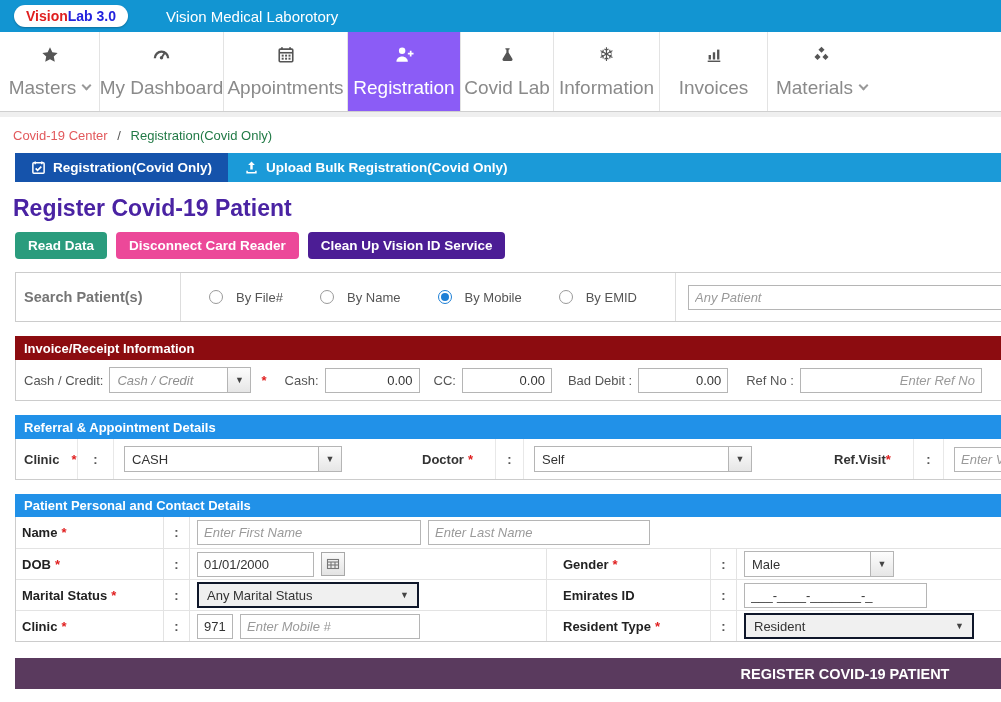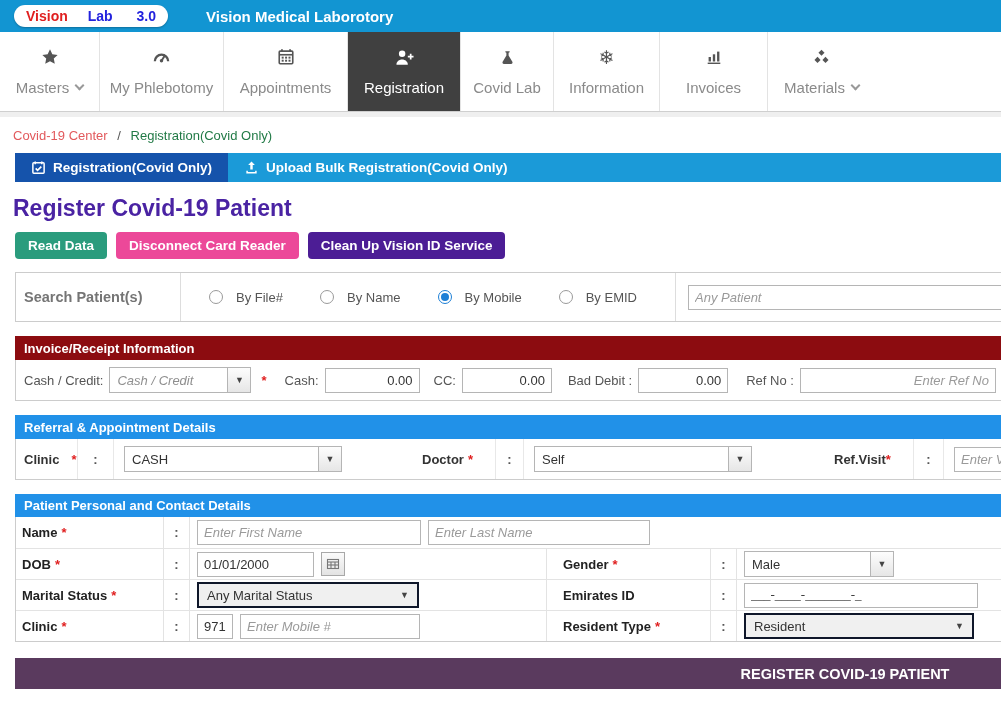--- a/index.html
+++ b/index.html
@@ -12,7 +12,7 @@
   .logo-pill { background:#fff; border-radius:13px; padding:3px 12px; font-weight:bold; font-size:14px;
     box-shadow:0 1px 2px rgba(0,0,0,.25); white-space:nowrap; }
   .logo-vision { color:#e02020; }
-  .logo-lab, .logo-ver { color:#2222dd;padding-left:20px; }
+  .logo-lab, .logo-ver { color:#2222dd; }
   .app-title { color:#fff; font-weight:bold; font-size:15px; margin-left:38px; }
 
   

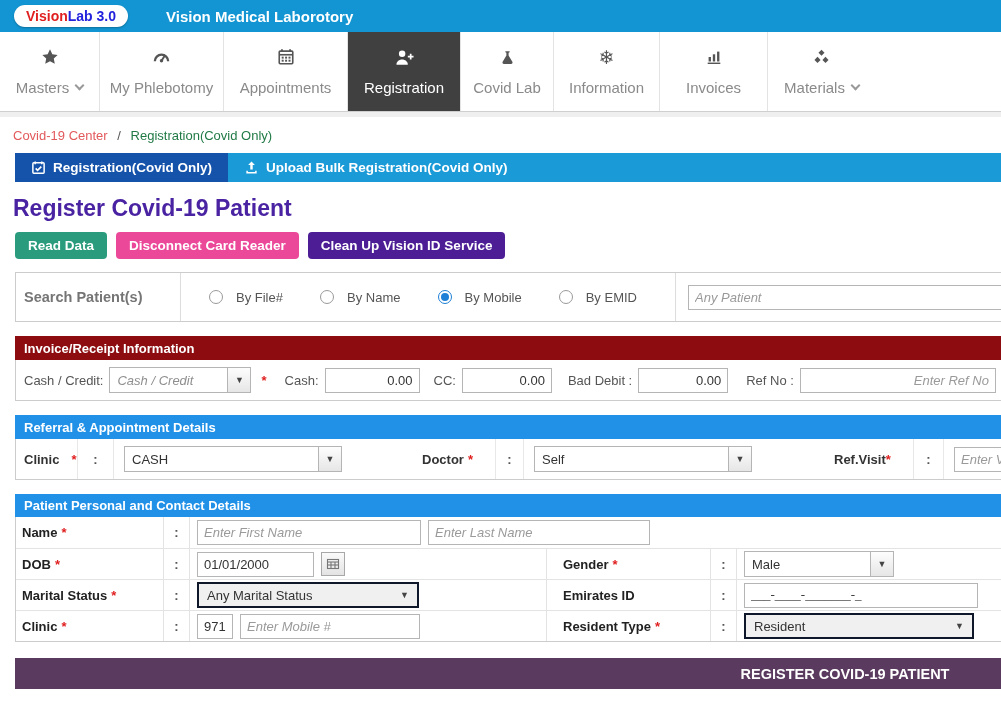--- a/index.html
+++ b/index.html
@@ -13,7 +13,7 @@
     box-shadow:0 1px 2px rgba(0,0,0,.25); white-space:nowrap; }
   .logo-vision { color:#e02020; }
   .logo-lab, .logo-ver { color:#2222dd; }
-  .app-title { color:#fff; font-weight:bold; font-size:15px; margin-left:38px; }
+  .app-title { color:#fff; font-weight:normal; font-size:15px; margin-left:38px; }
 
   
   .nav { height:80px; background:#fff; display:flex; border-bottom:1px solid #cfcfcf; }

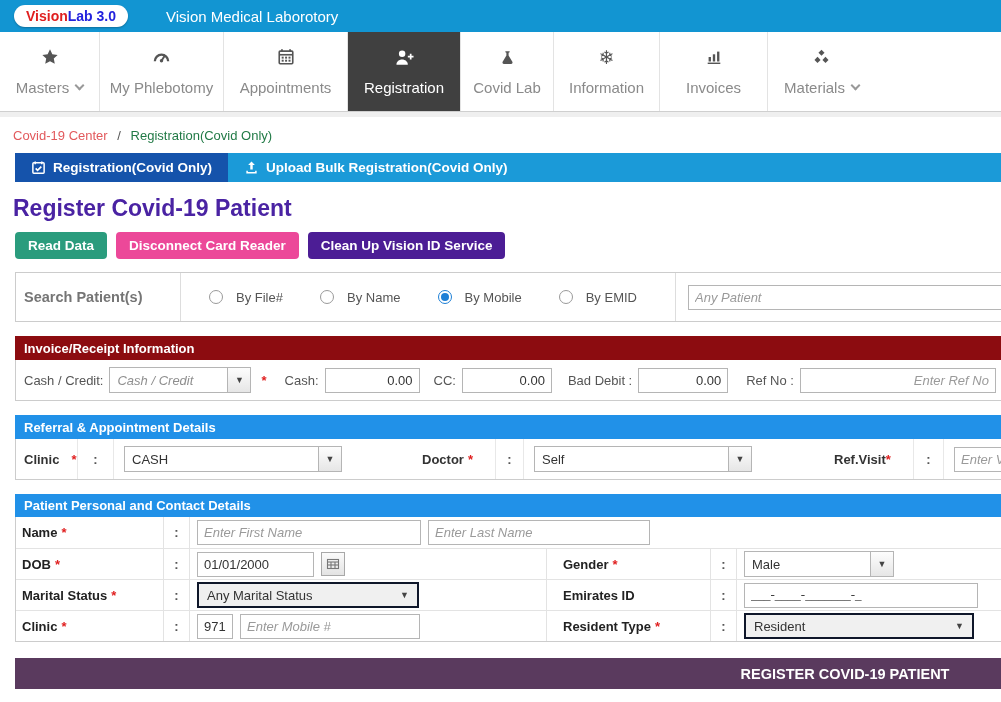--- a/index.html
+++ b/index.html
@@ -22,7 +22,7 @@
   .nav-tab .nicon { color:#555; height:20px; display:flex; align-items:center; }
   .nav-tab.active { background:#404040; color:#fff; }
   .nav-tab.active .nicon { color:#fff; }
-  .nav-label { font-size:15px; display:flex; align-items:center; gap:7px; white-space:nowrap;justify-content:flex-end; }
+  .nav-label { font-size:19px; display:flex; align-items:center; gap:7px; white-space:nowrap;justify-content:flex-end; }
   .chev { width:7px; height:7px; border-right:2px solid #999; border-bottom:2px solid #999;
     transform:rotate(45deg); margin-top:-4px; }
   .snow { font-size:19px; line-height:19px; }

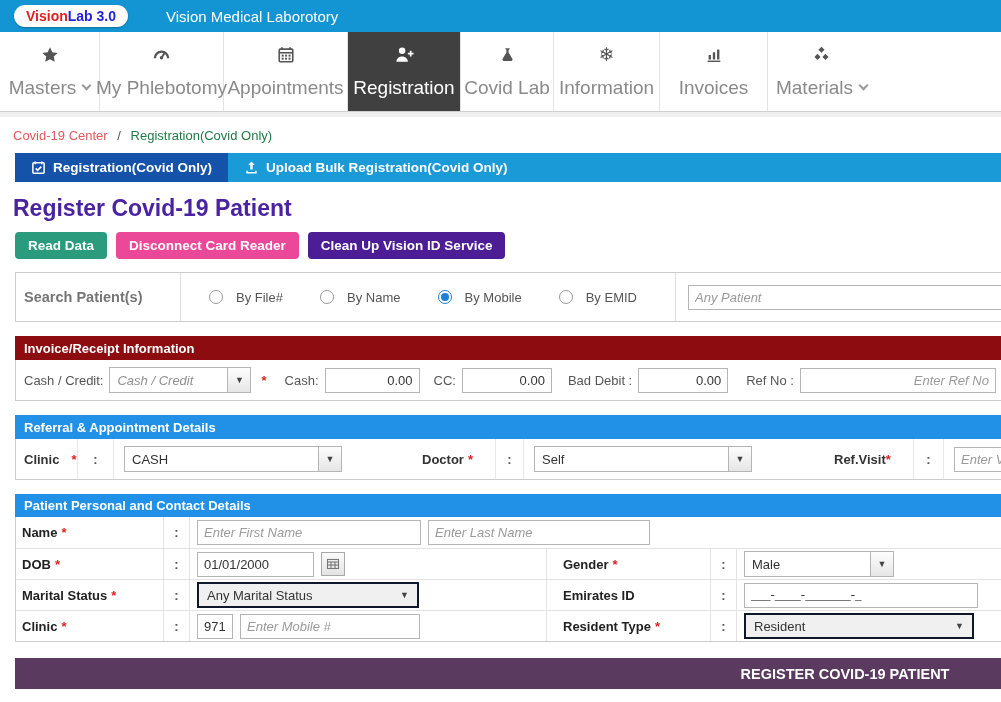--- a/index.html
+++ b/index.html
@@ -147,7 +147,7 @@
           <circle cx="10" cy="13.5" r="1.8" fill="currentColor"></circle>
         </svg>
     </span>
-    <span class="nav-label">My Phlebotomy</span>
+    <span class="nav-label">My Dashboard</span>
   </div>
   <div class="nav-tab" style="width:124px">
     <span class="nicon">

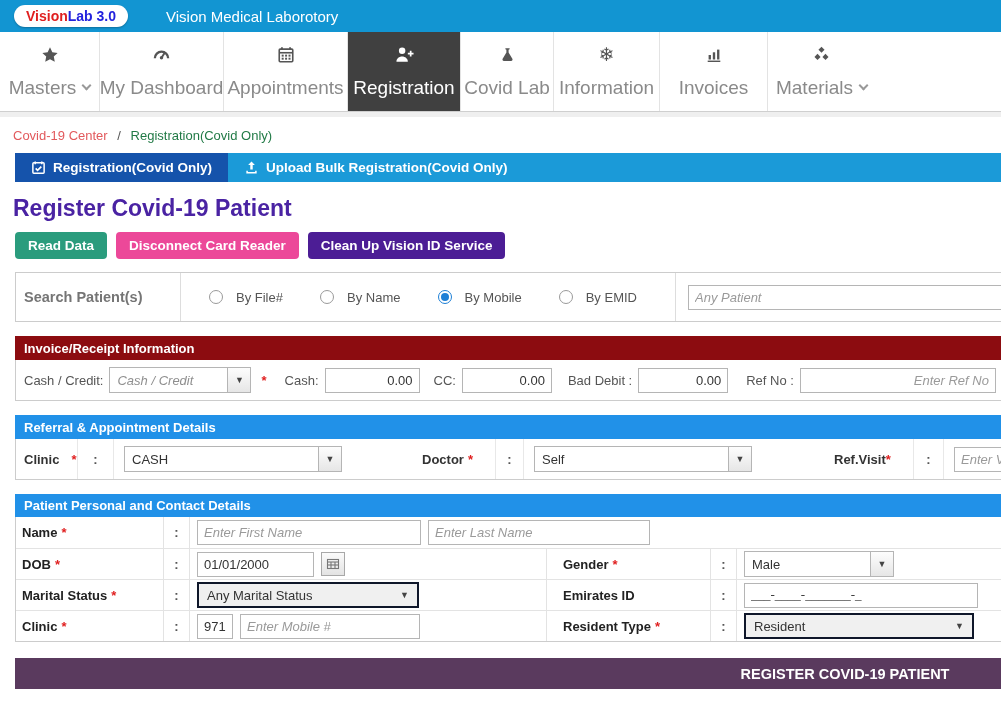--- a/index.html
+++ b/index.html
@@ -20,7 +20,7 @@
   .nav-tab { border-right:1px solid #e3e3e3; display:flex; flex-direction:column; align-items:center;
     justify-content:center; gap:12px; color:#8a8a8a; cursor:pointer; }
   .nav-tab .nicon { color:#555; height:20px; display:flex; align-items:center; }
-  .nav-tab.active { background:#404040; color:#fff; }
+  .nav-tab.active { background:#8b5cf6; color:#fff; }
   .nav-tab.active .nicon { color:#fff; }
   .nav-label { font-size:19px; display:flex; align-items:center; gap:7px; white-space:nowrap;justify-content:flex-end; }
   .chev { width:7px; height:7px; border-right:2px solid #999; border-bottom:2px solid #999;

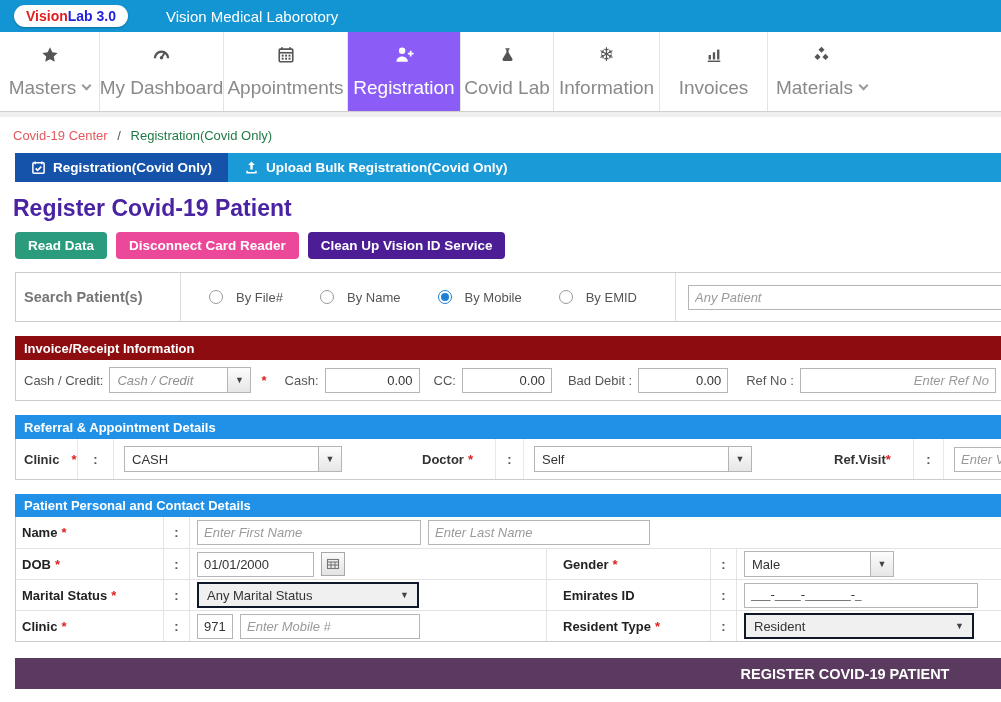--- a/index.html
+++ b/index.html
@@ -296,7 +296,7 @@
       <span class="flabel" style="margin-left:10px">Bad Debit :</span>
       <input type="text" class="ta-right" style="width: 90px;" value="0.00">
       <span class="flabel" style="margin-left:12px">Ref No :</span>
-      <input type="text" class="ta-right" style="width: 196px; font-style: italic;" placeholder="Enter Ref No">
+      <input type="text" class="ta-right" style="width: 182px; font-style: italic;" placeholder="Enter Ref No">
     </div>
   </div>
 </div>

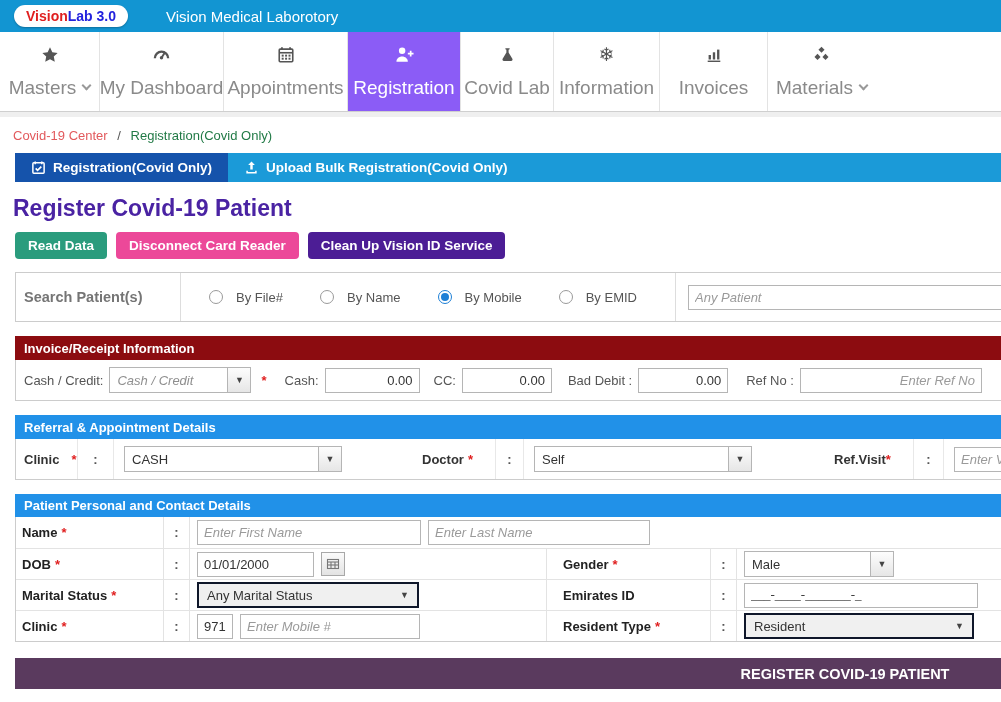--- a/index.html
+++ b/index.html
@@ -404,7 +404,7 @@
       <span class="pl2">Emirates ID</span>
       <span class="pc">:</span>
       <span class="pf2">
-        <input type="text" style="width: 234px; font-family: Liberation Serif, serif;" value="___-____-_______-_">
+        <input type="text" style="width: 183px;" value="___-____-_______-_">
       </span>
     </div>
 

